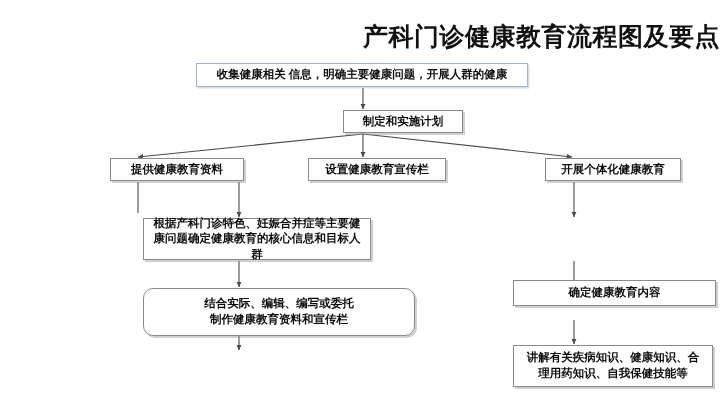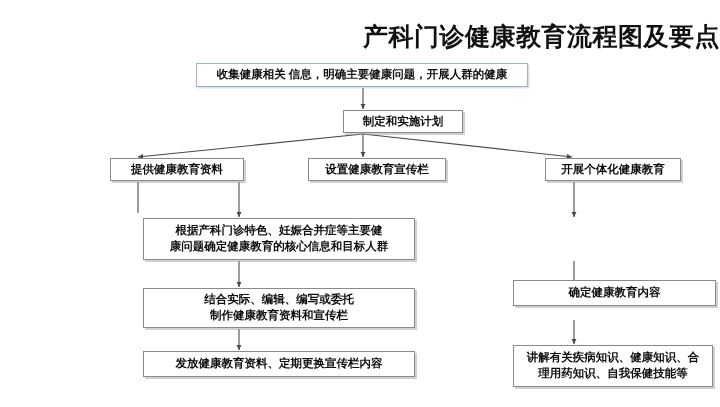--- a/index.html
+++ b/index.html
@@ -120,7 +120,7 @@
   <div class="node grey" style="left: 505px; top: 158px; width: 136px; height: 23px;">
     <span class="txt">开展个体化健康教育</span>
   </div>
-  <div class="node grey" style="left: 103px; top: 218px; width: 272px; height: 42px;">
+  <div class="node grey" style="left: 103px; top: 218px; width: 228px; height: 42px;">
     <span class="txt">根据产科门诊特色、妊娠合并症等主要健<br>康问题确定健康教育的核心信息和目标人群</span>
   </div>
   <div class="node grey" style="left: 103px; top: 288px; width: 272px; height: 40px;">

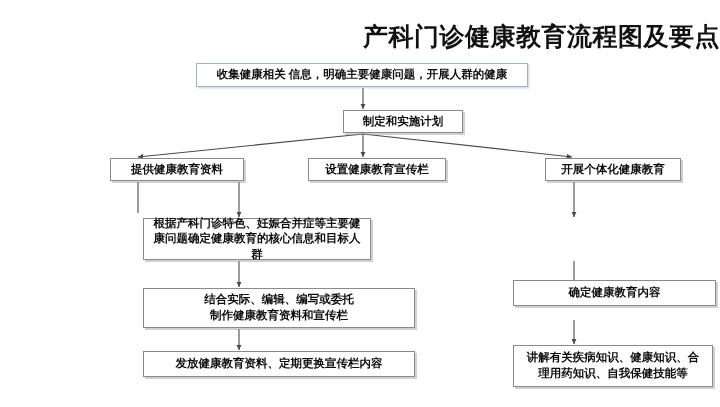--- a/index.html
+++ b/index.html
@@ -123,7 +123,7 @@
   <div class="node grey" style="left: 103px; top: 218px; width: 228px; height: 42px;">
     <span class="txt">根据产科门诊特色、妊娠合并症等主要健<br>康问题确定健康教育的核心信息和目标人群</span>
   </div>
-  <div class="node grey" style="left: 103px; top: 288px; width: 272px; height: 40px;">
+  <div class="node grey" style="left: 103px; top: 288px; width: 272px; height: 48px; border-radius: 10px;">
     <span class="txt">结合实际、编辑、编写或委托<br>制作健康教育资料和宣传栏</span>
   </div>
   <div class="node grey" style="left: 103px; top: 351px; width: 272px; height: 26px;">

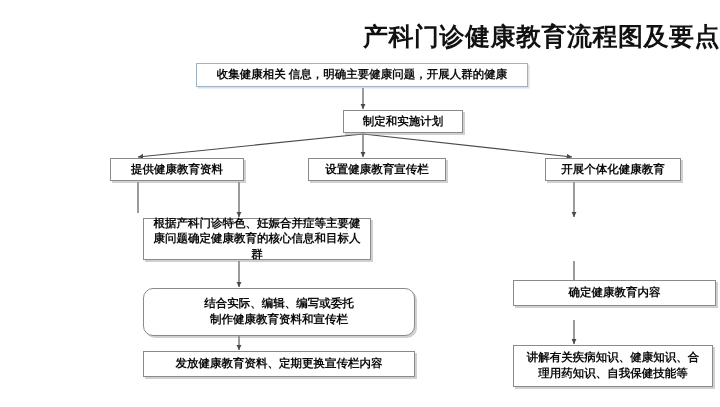--- a/index.html
+++ b/index.html
@@ -126,9 +126,6 @@
   <div class="node grey" style="left: 103px; top: 288px; width: 272px; height: 48px; border-radius: 10px;">
     <span class="txt">结合实际、编辑、编写或委托<br>制作健康教育资料和宣传栏</span>
   </div>
-  <div class="node grey" style="left: 103px; top: 351px; width: 272px; height: 26px;">
-    <span class="txt">发放健康教育资料、定期更换宣传栏内容</span>
-  </div>
   <div class="node grey" style="left: 473px; top: 280px; width: 203px; height: 26px;">
     <span class="txt">确定健康教育内容</span>
   </div>

